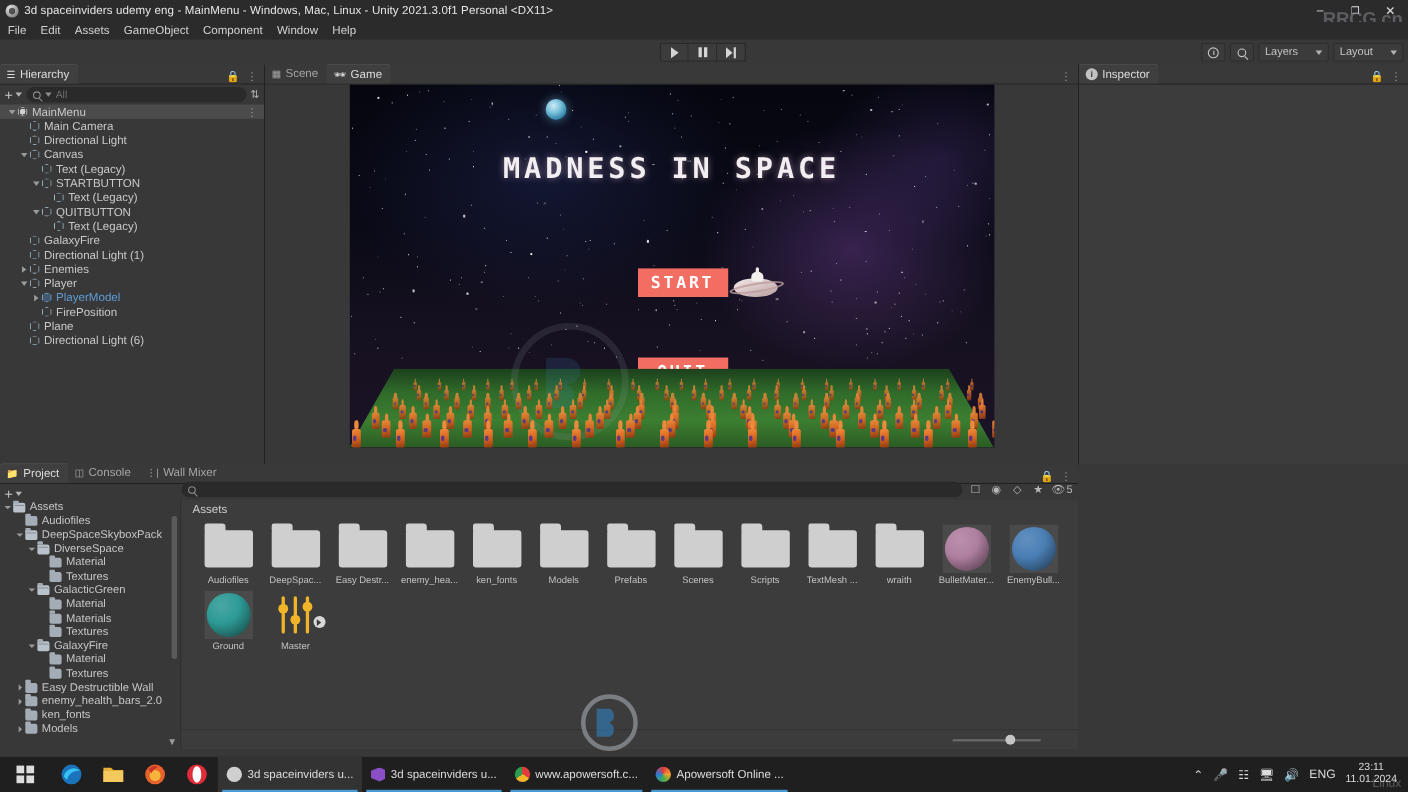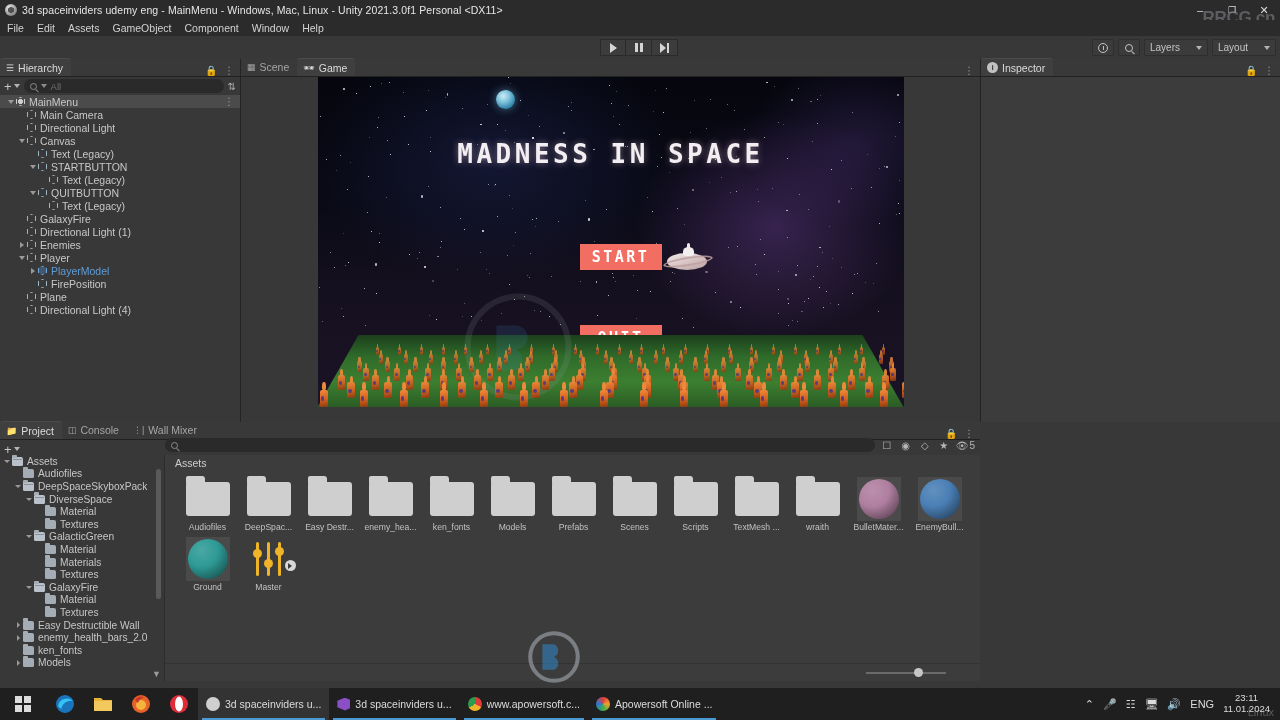--- a/index.html
+++ b/index.html
@@ -550,7 +550,7 @@
           <span style="width: 17px; flex: 0 0 auto;"></span>
           <span class="tri "></span>
           <span class="go-ico"></span>
-          <span class="h-label">Directional Light (4)</span>
+          <span class="h-label">Directional Light (6)</span>
         </div>
       </div>
   </div>

